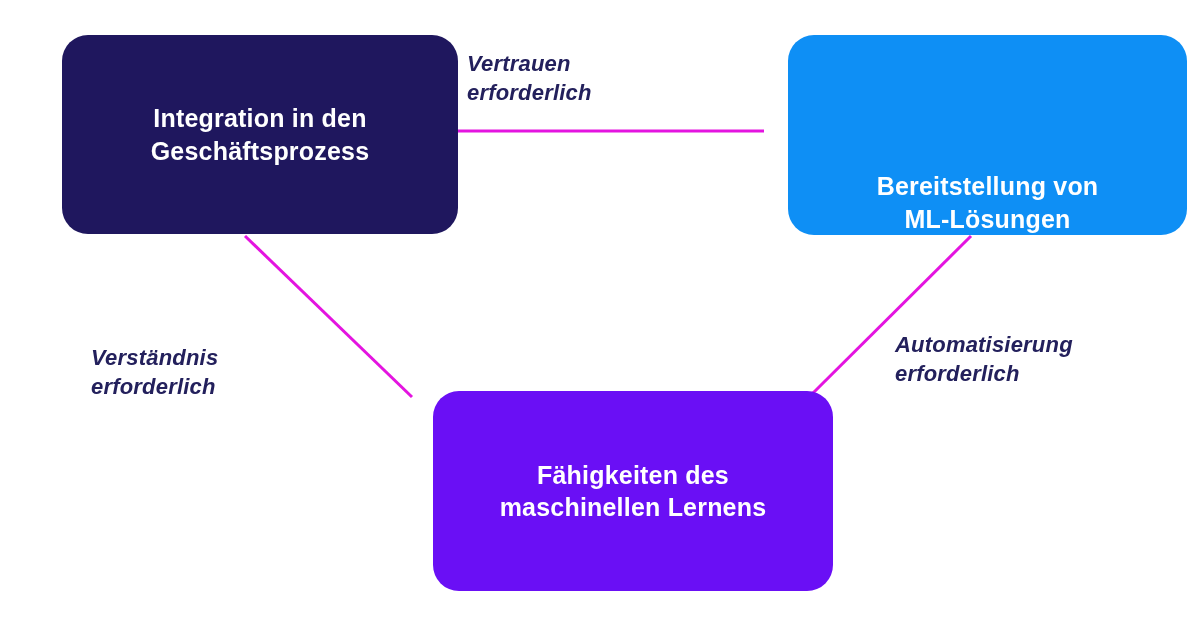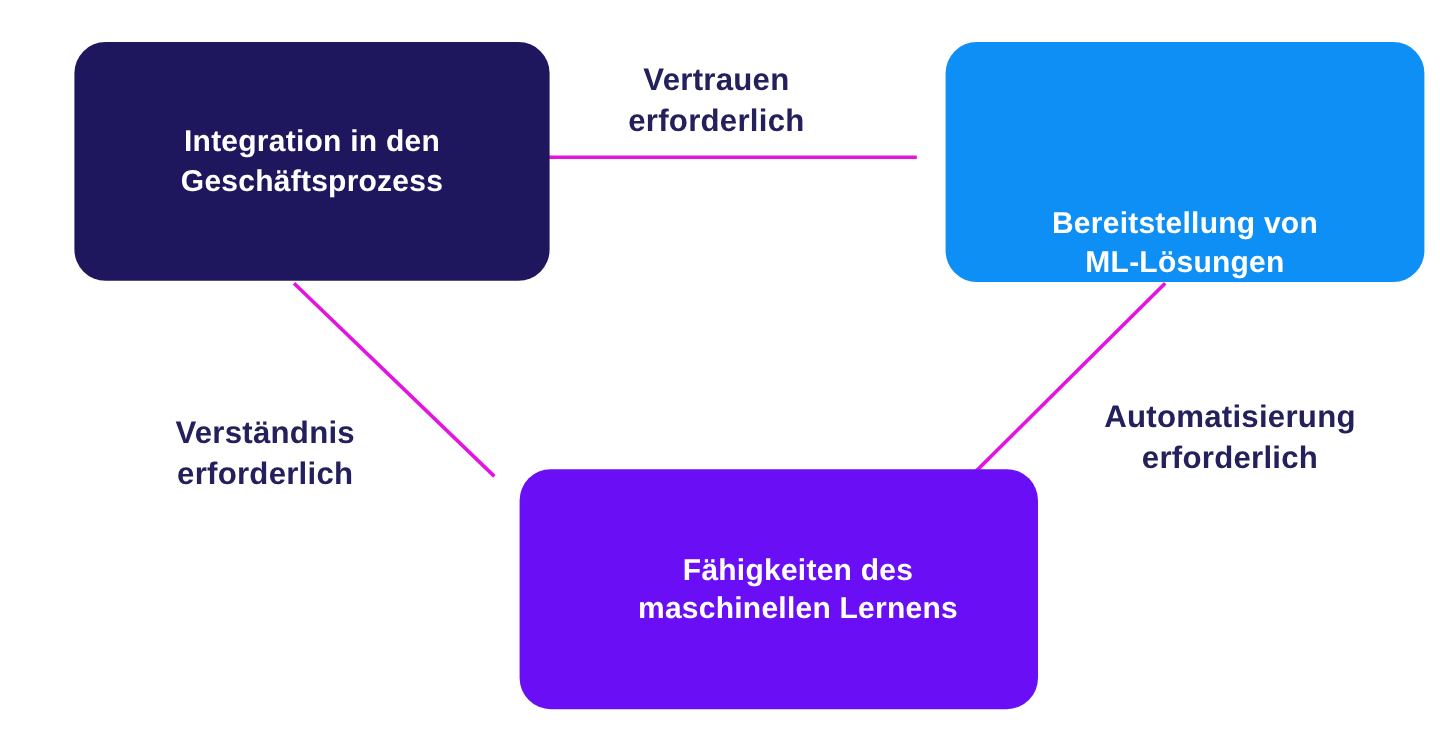--- a/index.html
+++ b/index.html
@@ -45,12 +45,13 @@
   .node-capabilities  { left: 409px; top: 391px; width: 400px; height: 200px; padding-left: 32px; }
   .edge-label {
     position: absolute;
-    text-align: center;
+    text-align: left;
     color: var(--color-edge-label, #23205c);
     font-weight: bold;
-    font-size: 26px;
+    font-size: 22px;
     line-height: 1.3;
     letter-spacing: 0.2px;
+    font-style: italic;
   }
   .edge-label-trust         { left: 467px; top: 50px;  width: 260px; }
   .edge-label-understanding { left: 91px;  top: 344px; width: 260px; }

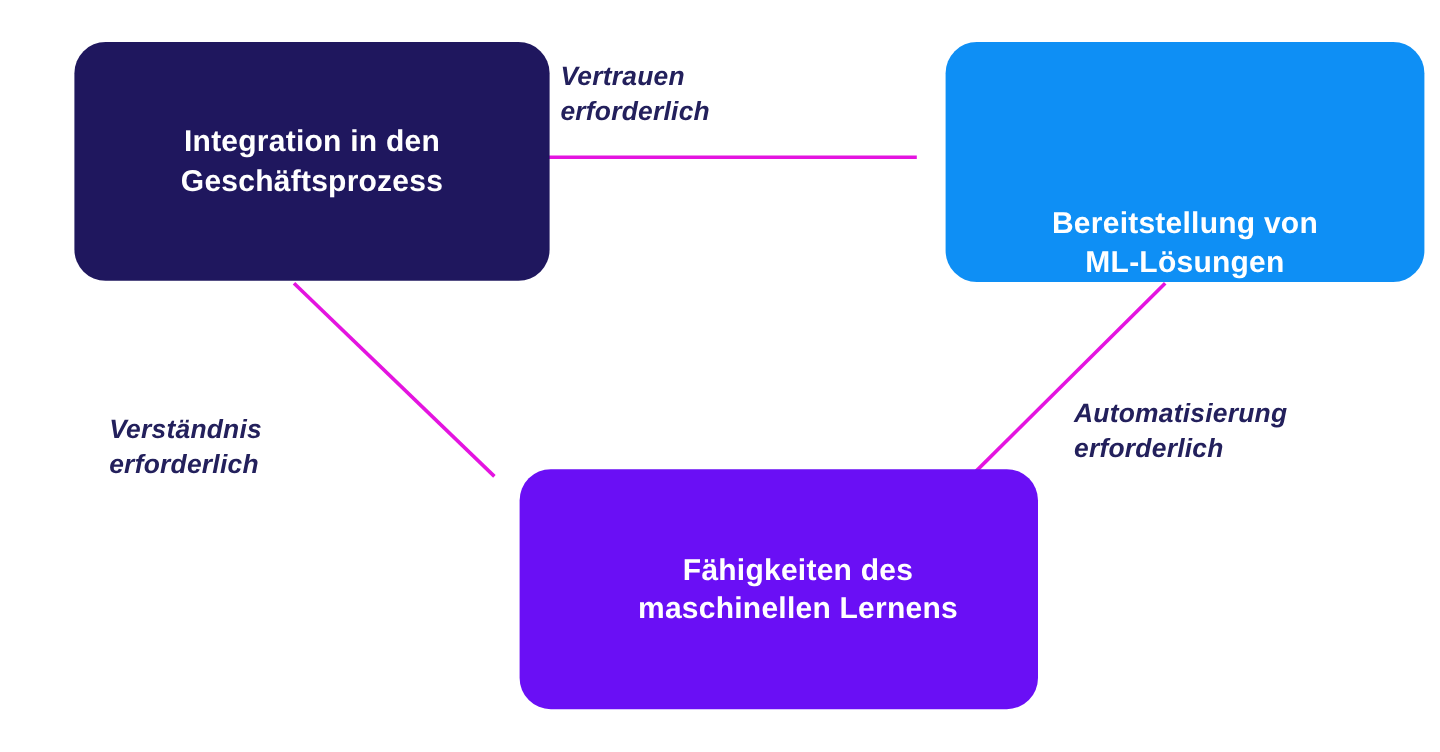--- a/index.html
+++ b/index.html
@@ -42,7 +42,7 @@
   }
   .node-integration   { left: 38px;  top: 35px;  width: 396px; height: 199px; }
   .node-deployment    { left: 764px; top: 35px;  width: 399px; height: 200px; align-items: flex-end; }
-  .node-capabilities  { left: 409px; top: 391px; width: 400px; height: 200px; padding-left: 32px; }
+  .node-capabilities  { left: 409px; top: 391px; width: 400px; height: 200px; }
   .edge-label {
     position: absolute;
     text-align: left;

